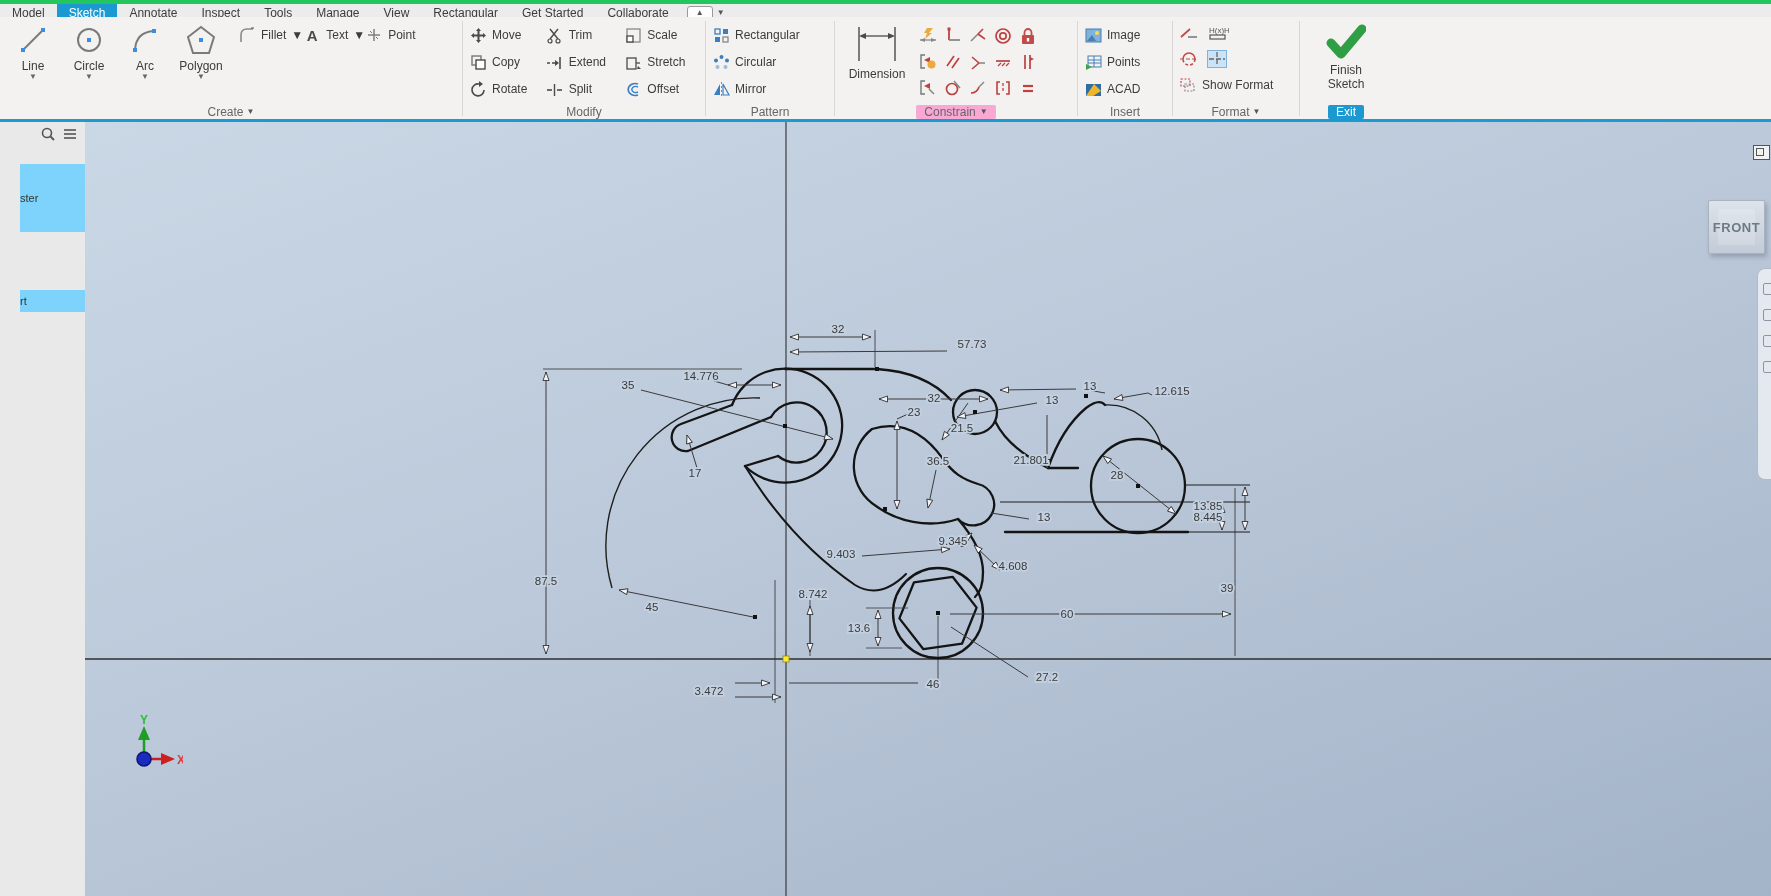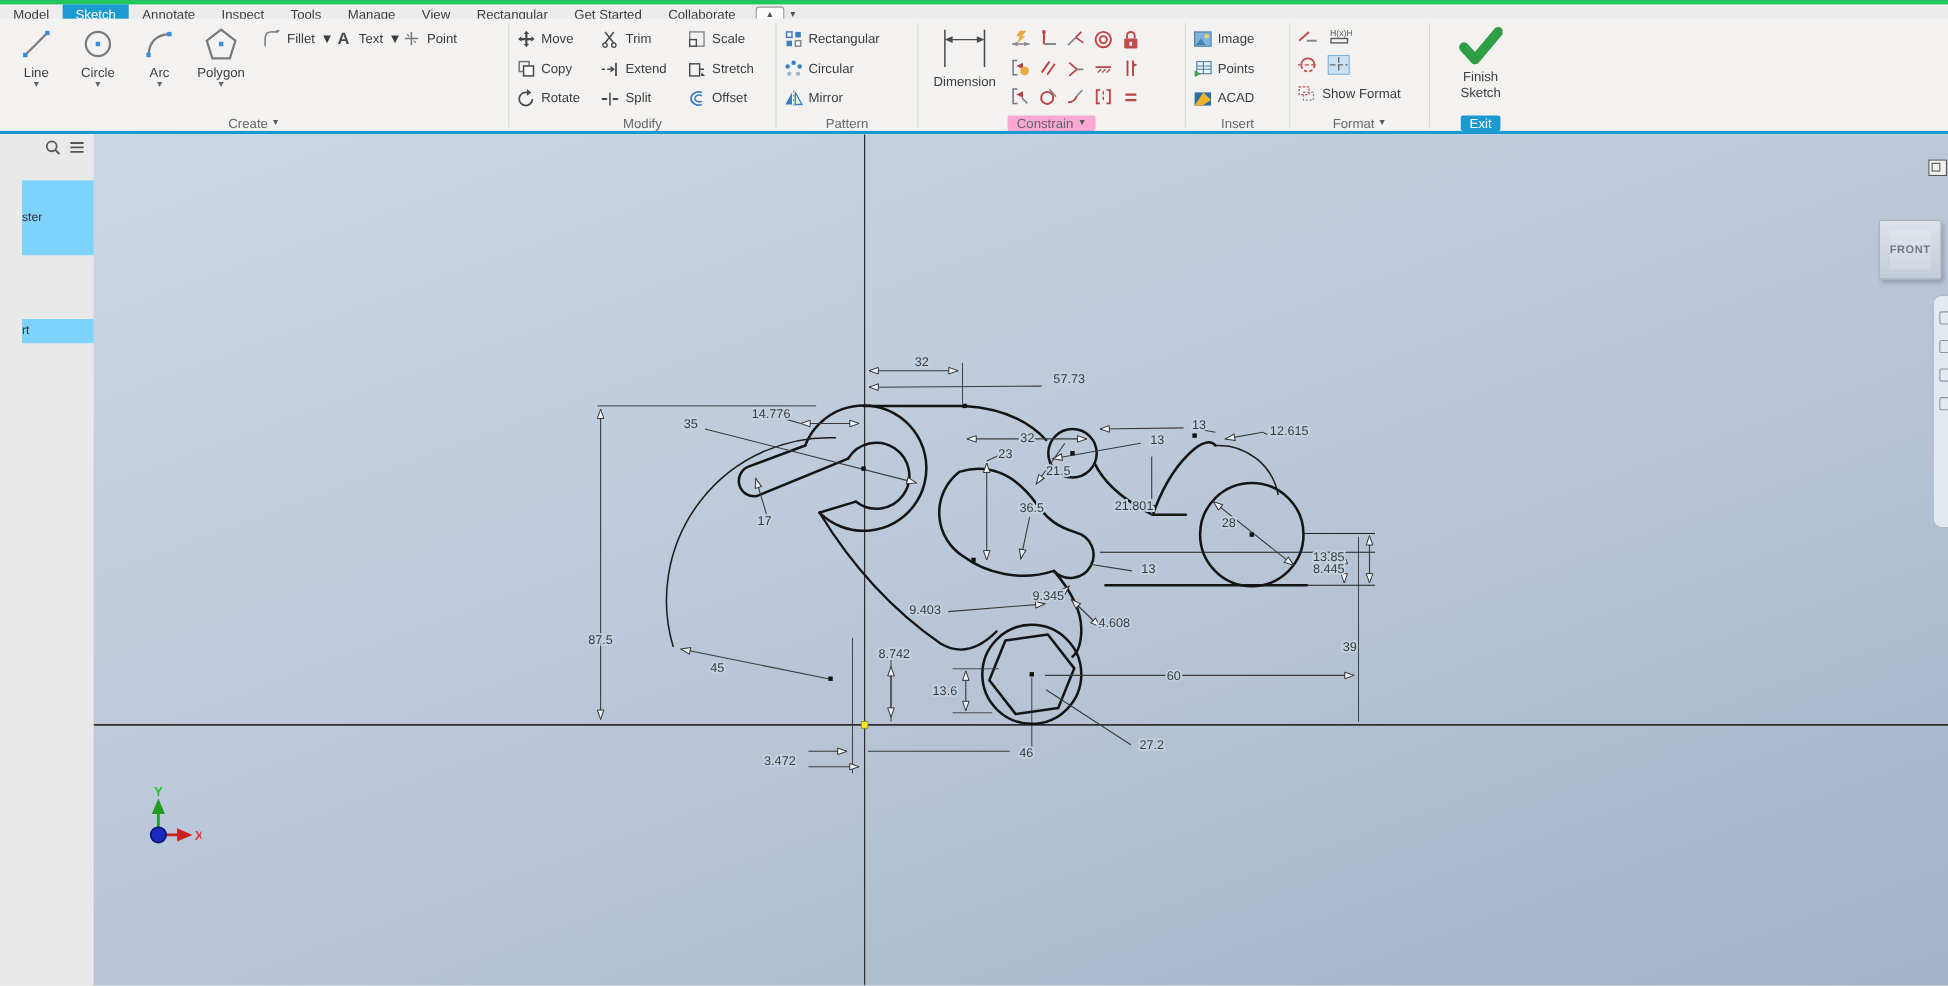--- a/index.html
+++ b/index.html
@@ -48,7 +48,7 @@
             background:linear-gradient(180deg,#dde3ea,#c2cbd7);box-shadow:2px 3px 4px rgba(40,50,70,.25);
             display:flex;align-items:center;justify-content:center;}
   #viewcube .inner{position:absolute;left:9px;top:8px;right:9px;bottom:8px;background:rgba(255,255,255,.18);}
-  #viewcube span{font-size:10px;font-weight:bold;color:#6e7987;letter-spacing:.5px;z-index:1;}
+  #viewcube span{font-size:13px;font-weight:bold;color:#6e7987;letter-spacing:.5px;z-index:1;}
   #navbar{position:absolute;left:1672px;top:146px;width:22px;height:196px;border:1px solid #b2bac4;border-radius:8px 0 0 8px;
           background:rgba(236,240,245,.85);display:flex;flex-direction:column;align-items:center;gap:14px;padding-top:14px;}
   #navbar i{width:10px;height:10px;border:1px solid #8b95a2;border-radius:2px;display:block;}

